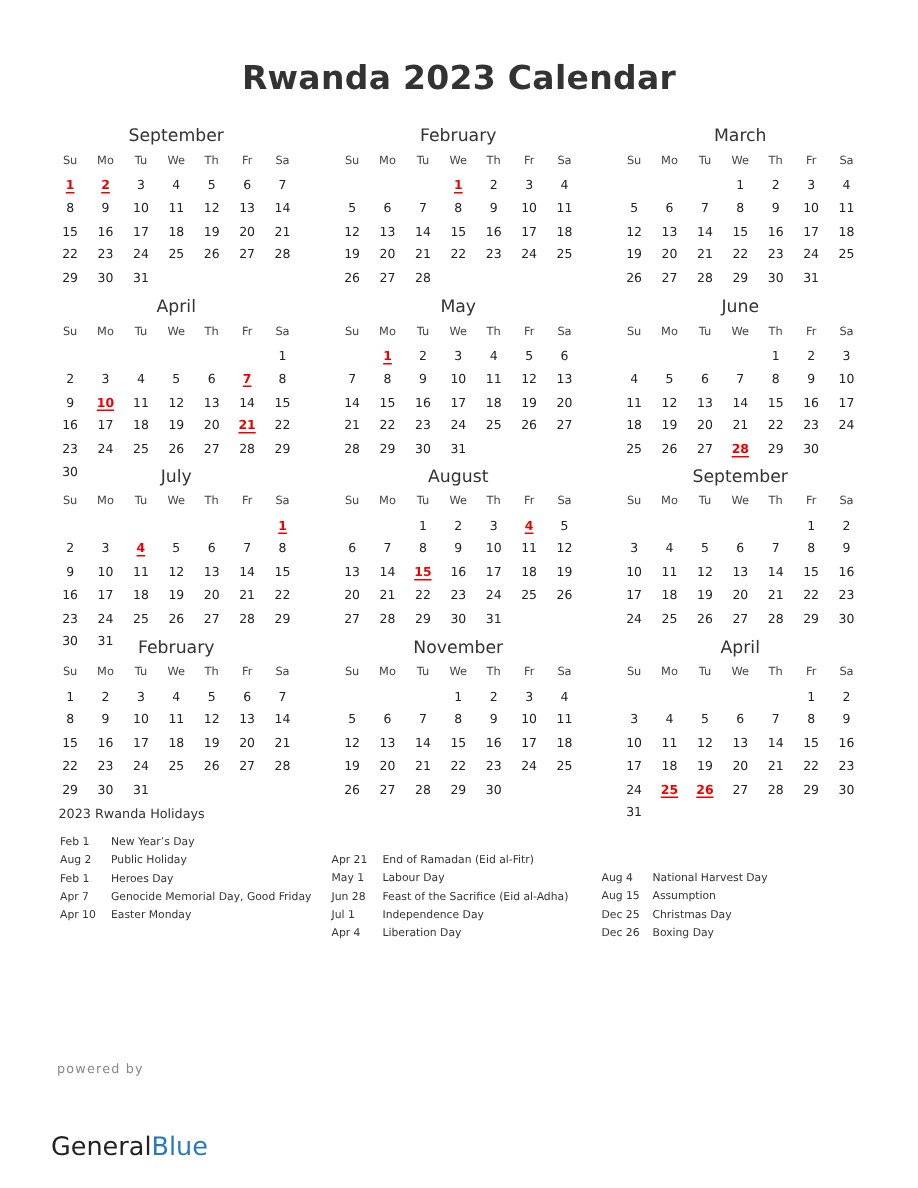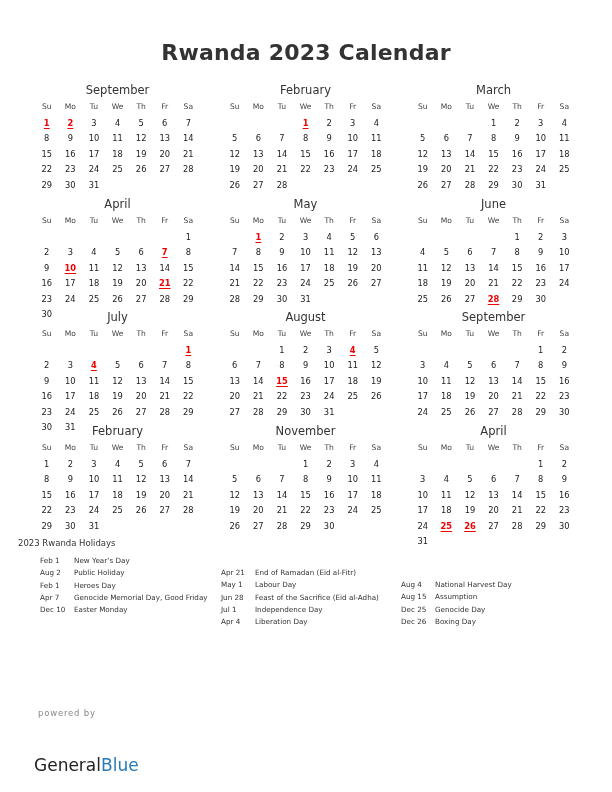--- a/index.html
+++ b/index.html
@@ -13,7 +13,7 @@
   .dow-row .cell{color:#444;font-size:7.6px;}
   .week-row .cell{color:#222;}
   .cell.holiday{color:#e00;font-weight:bold;text-decoration:underline;text-decoration-thickness:1px;text-underline-offset:2px;}
-  .holidays-title{position:absolute;left:18px;top:538px;font-size:8.5px;color:#333;}
+  .holidays-title{position:absolute;left:39px;top:538px;font-size:8.5px;color:#333;}
   .hcol{position:absolute;top:556px;}
   .hrow{position:relative;height:12.3px;font-size:7.2px;color:#333;white-space:nowrap;}
   .hdate{position:absolute;left:0;top:0;}

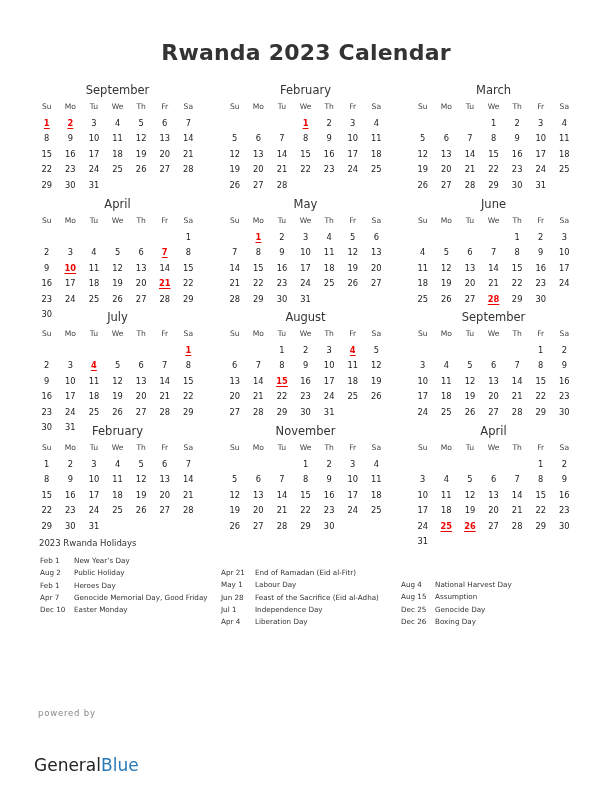--- a/index.html
+++ b/index.html
@@ -686,7 +686,7 @@
         <span class="hname">Genocide Memorial Day, Good Friday</span>
       </div>
       <div class="hrow">
-        <span class="hdate">Dec 10</span>
+        <span class="hdate">Apr 10</span>
         <span class="hname">Easter Monday</span>
       </div>
     </div>

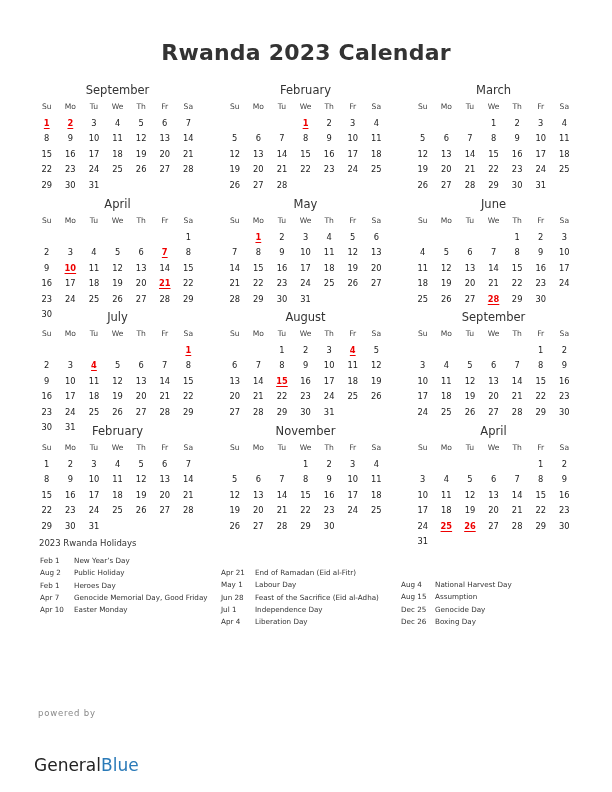--- a/index.html
+++ b/index.html
@@ -723,7 +723,7 @@
       </div>
       <div class="hrow">
         <span class="hdate">Dec 25</span>
-        <span class="hname">Genocide Day</span>
+        <span class="hname">Christmas Day</span>
       </div>
       <div class="hrow">
         <span class="hdate">Dec 26</span>

